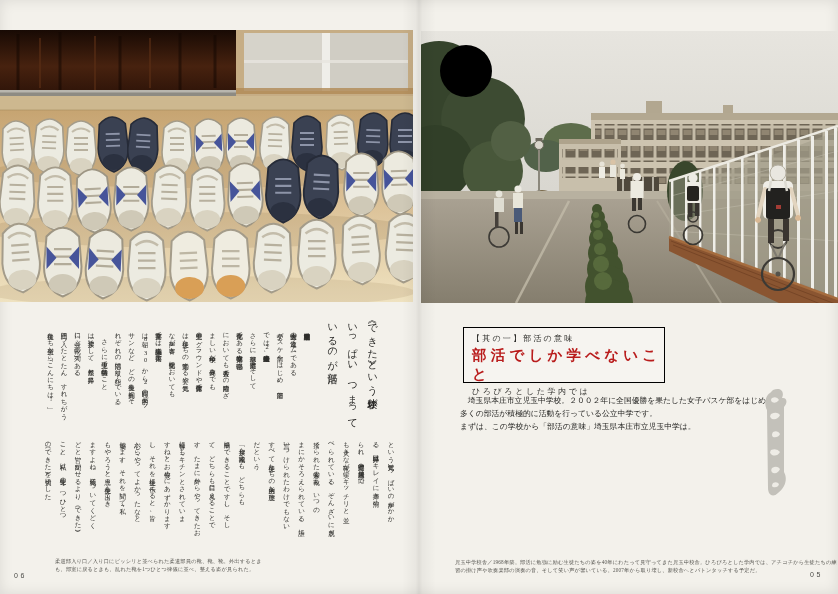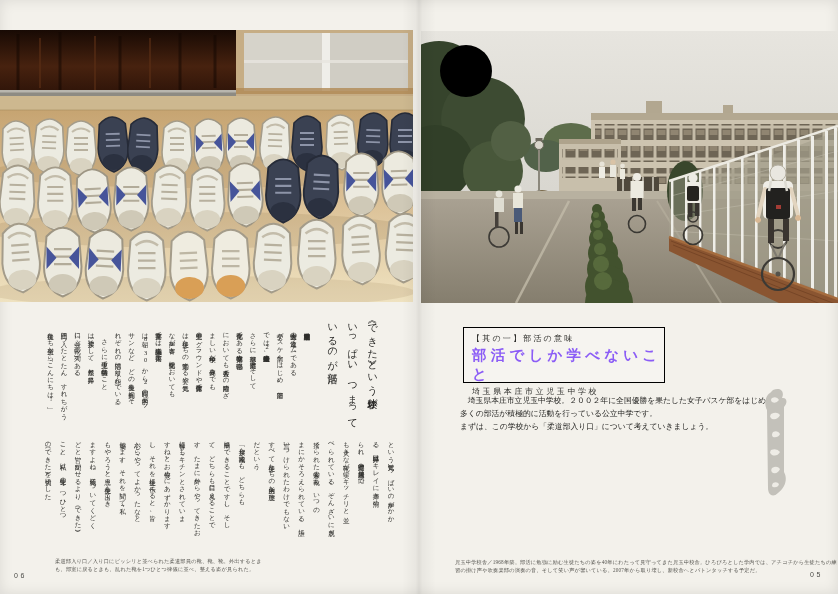--- a/index.html
+++ b/index.html
@@ -44,7 +44,7 @@
     border:1px solid #000000;background:rgba(255,255,255,.25);box-sizing:border-box;padding:5px 0 0 8px;}
   .kicker{font-size:8px;letter-spacing:2.2px;color:#2e2e2b;}
   .headline{font-family:"Liberation Sans",sans-serif;font-weight:600;font-size:14.5px;
-    letter-spacing:4.2px;color:#8b5cf6;margin-top:2px;}
+    letter-spacing:4.2px;color:#b91c1c;margin-top:2px;}
   .subtitle{font-size:8px;letter-spacing:2.6px;color:#2e2e2b;margin-top:2px;}
   .intro{position:absolute;left:41px;top:394px;width:336px;font-size:7.8px;line-height:13.2px;color:#232321;}
   .intro .hline{white-space:nowrap;}

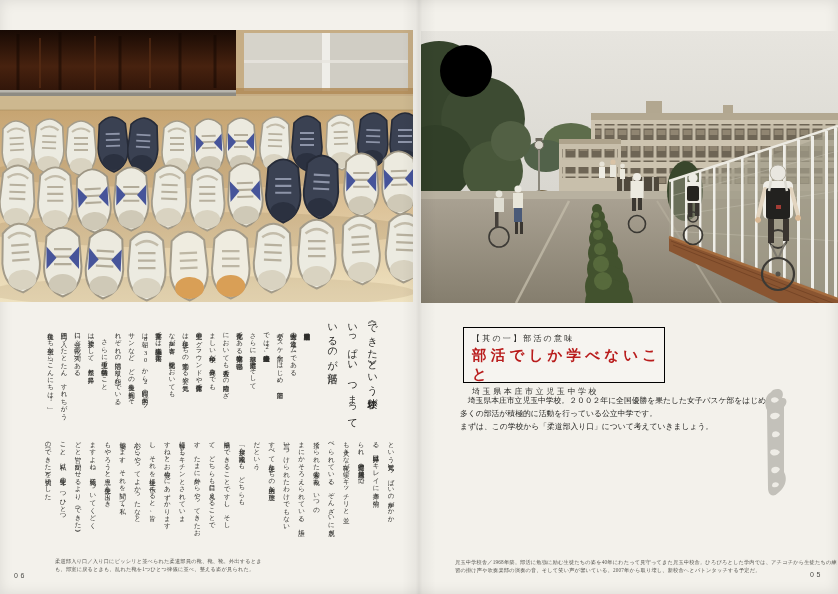--- a/index.html
+++ b/index.html
@@ -378,7 +378,7 @@
     <div class="headline-box">
       <div class="kicker">【其の一】部活の意味</div>
       <div class="headline">部活でしか学べないこと</div>
-      <div class="subtitle">埼玉県本庄市立児玉中学校</div>
+      <div class="subtitle">ひろびろとした学内では</div>
     </div>
 
     <div class="intro">

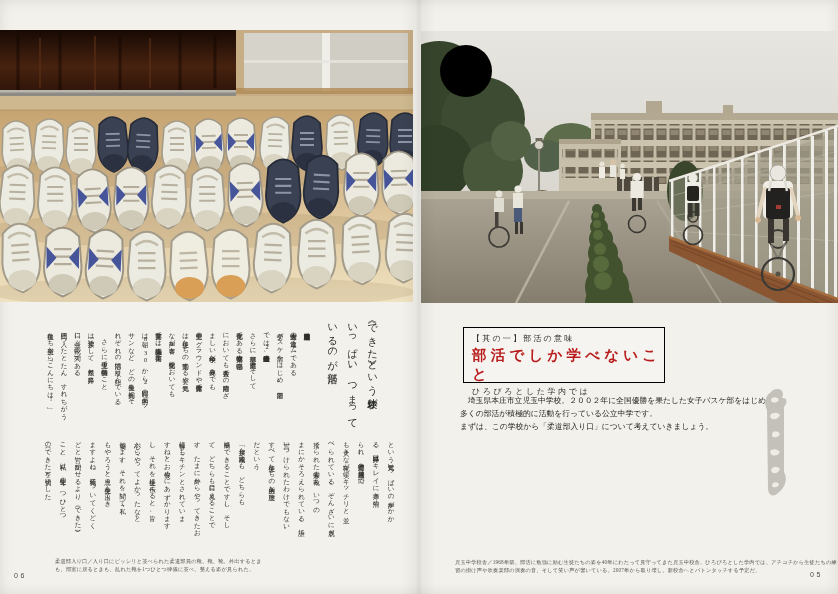--- a/index.html
+++ b/index.html
@@ -384,7 +384,7 @@
     <div class="intro">
         <div class="hline">　埼玉県本庄市立児玉中学校。２００２年に全国優勝を果たした女子バスケ部をはじめ、</div>
         <div class="hline">多くの部活が積極的に活動を行っている公立中学です。</div>
-        <div class="hline">まずは、この学校から「柔道部入り口」について考えていきましょう。</div>
+        <div class="hline">まずは、この学校から「部活の意味」埼玉県本庄市立児玉中学は。</div>
       </div>
 
     <div class="seal">

